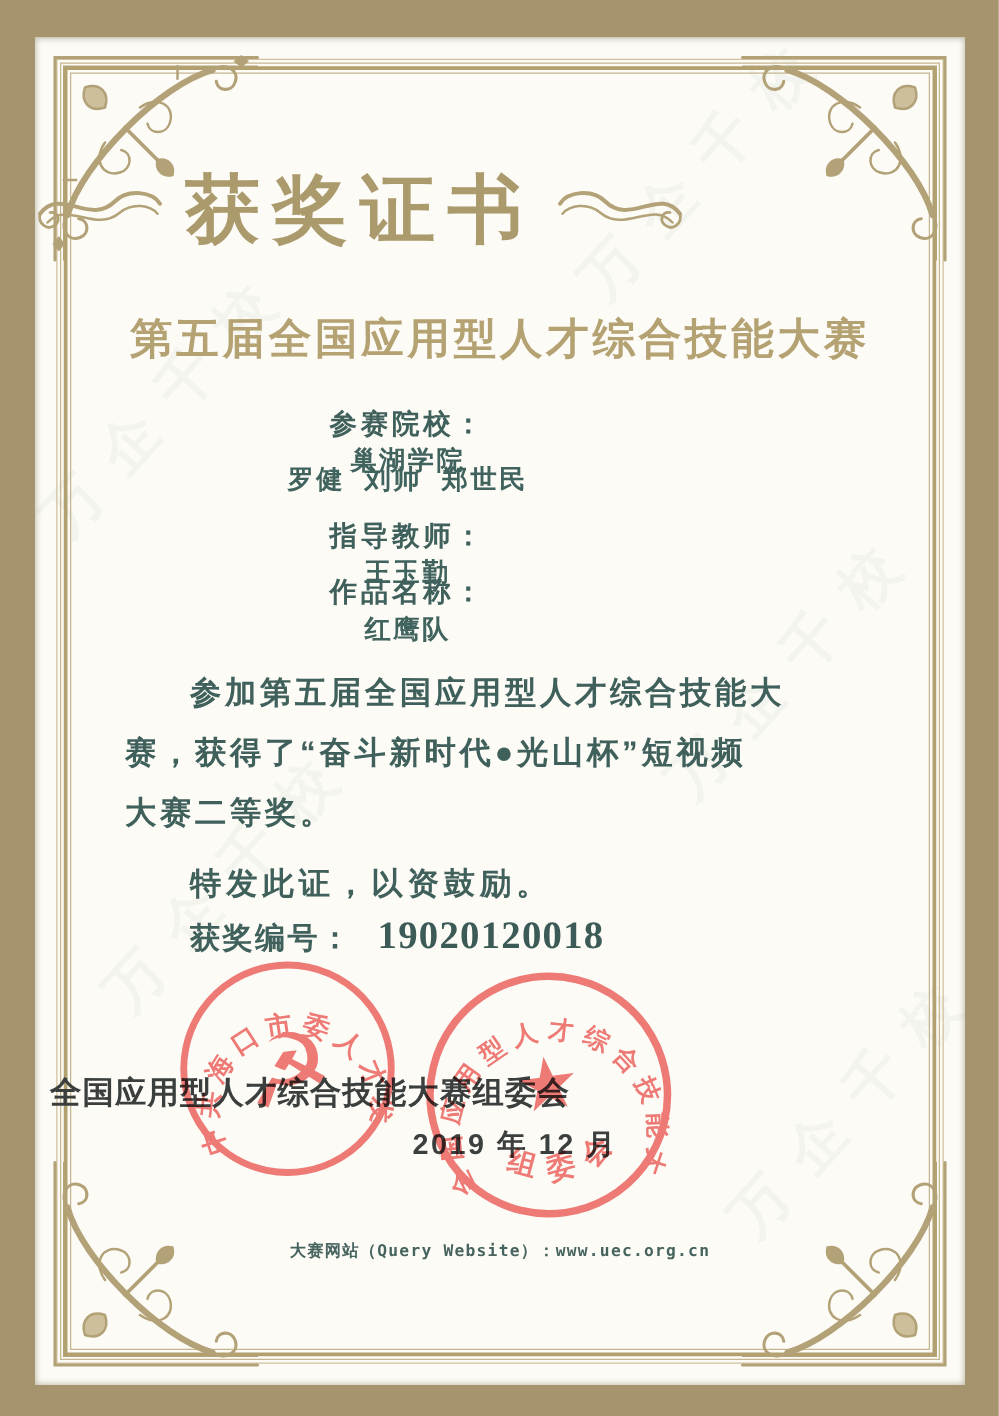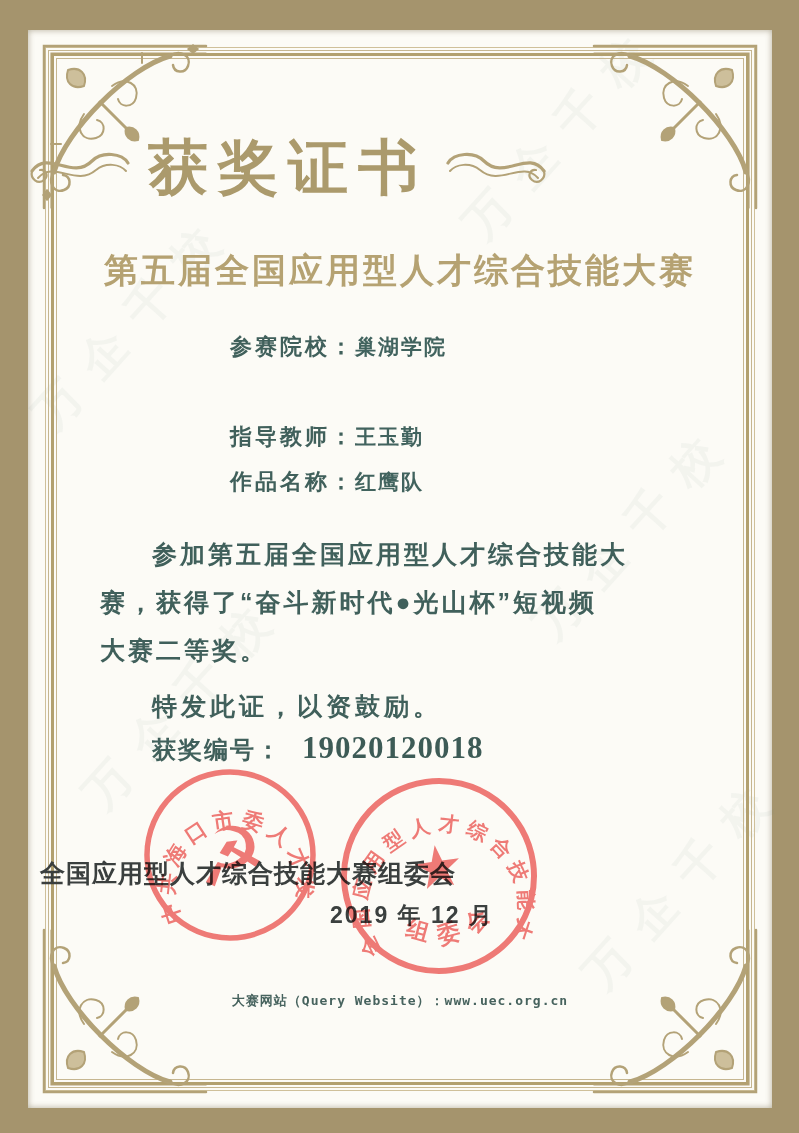--- a/index.html
+++ b/index.html
@@ -50,7 +50,7 @@
   }
   
   .fields{position:absolute;left:202px;top:294px;}
-  .field-row{height:45px;display:flex;align-items:center;}
+  .field-row{height:45px;display:flex;align-items:center;flex-direction:column;}
   .field-label{
     font-size:22px;font-weight:800;color:#40605b;letter-spacing:3px;
   }

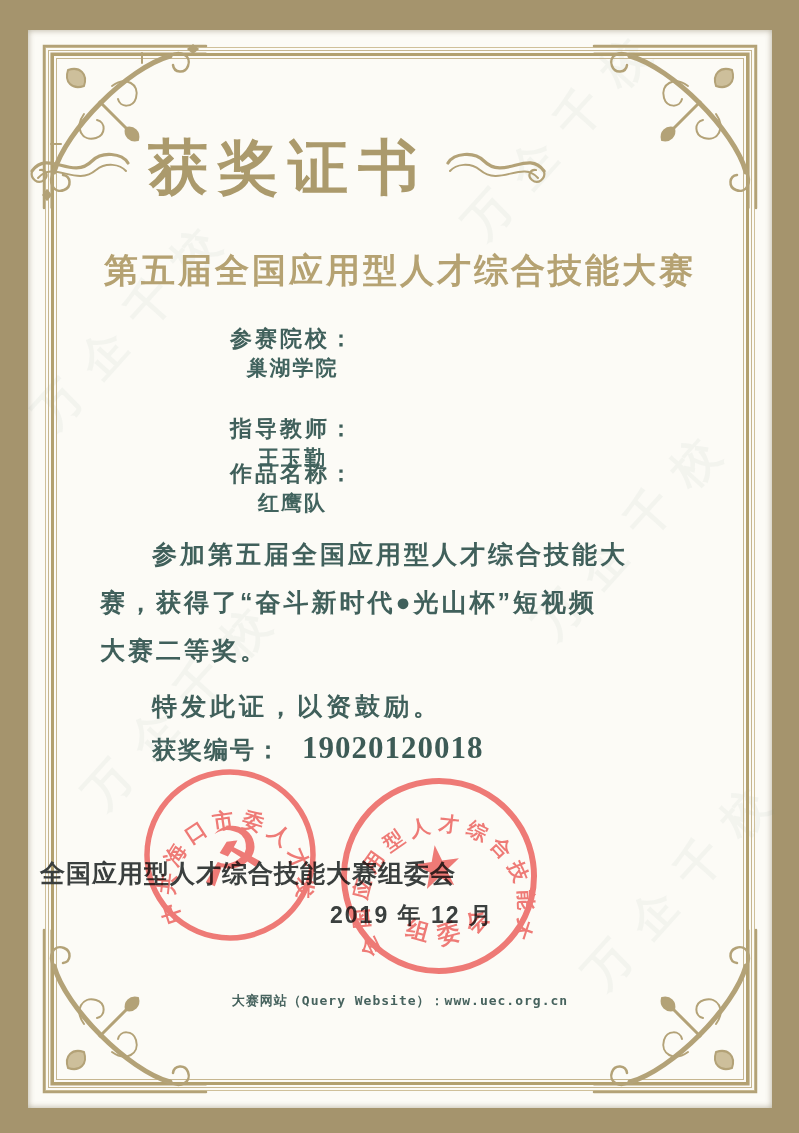--- a/index.html
+++ b/index.html
@@ -201,6 +201,7 @@
       <span class="field-value">巢湖学院</span>
     </div>
     <div class="field-row">
+      <span class="field-value">罗健  刘帅  郑世民</span>
     </div>
     <div class="field-row">
       <span class="field-label">指导教师：</span>

